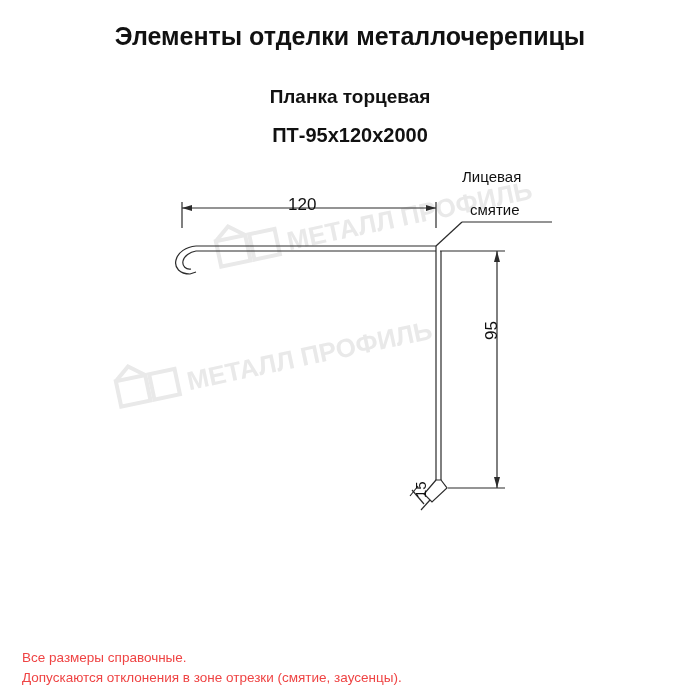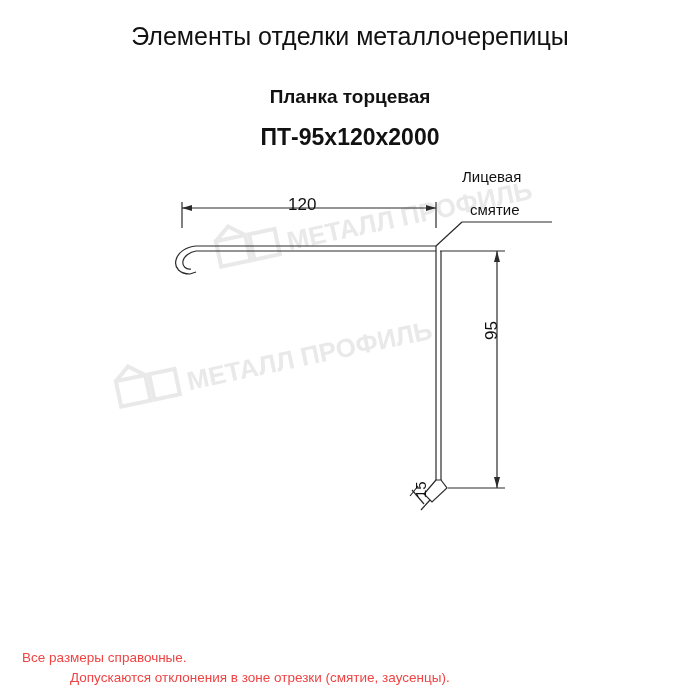--- a/index.html
+++ b/index.html
@@ -26,7 +26,7 @@
     width: 700px;
     text-align: center;
     font-size: 25px;
-    font-weight: normal;
+    font-weight: bold;
     letter-spacing: 0px;
     color: #111;
   }

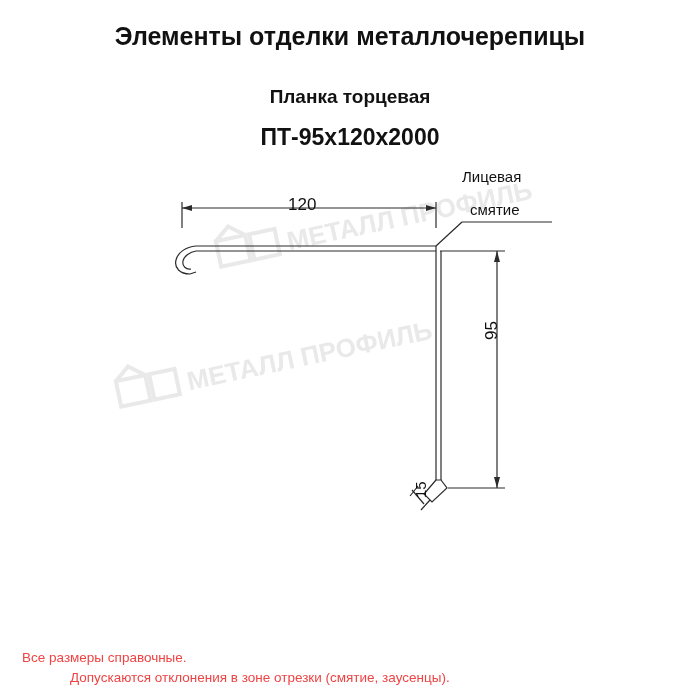--- a/index.html
+++ b/index.html
@@ -46,7 +46,7 @@
     left: 0;
     width: 700px;
     text-align: center;
-    font-size: 23px;
+    font-size: 20px;
     font-weight: bold;
     color: #111;
   }

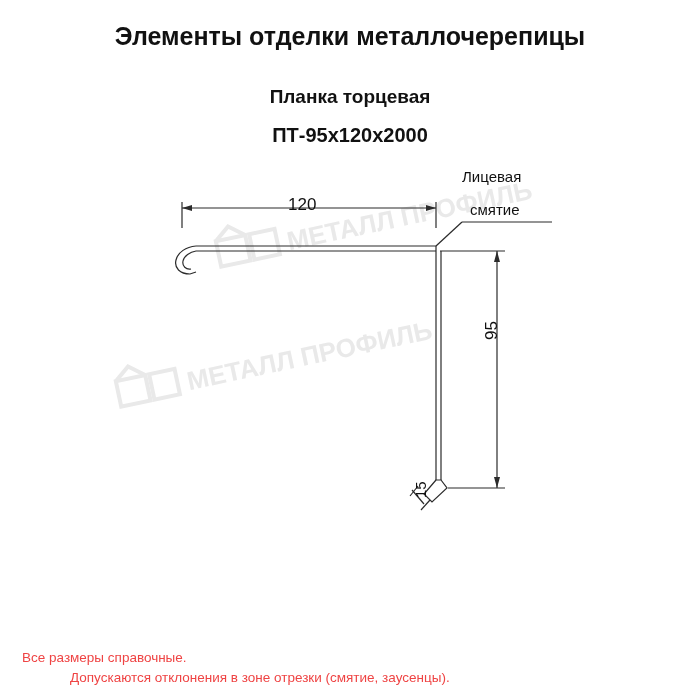--- a/index.html
+++ b/index.html
@@ -73,7 +73,7 @@
     white-space: nowrap;
   }
   .footnote.l1 { top: 650px; }
-  .footnote.l2 { top: 670px; margin-left: 48px; }
+  .footnote.l2 { top: 670px; }
   .lbl {
     position: absolute;
     font-size: 17px;

